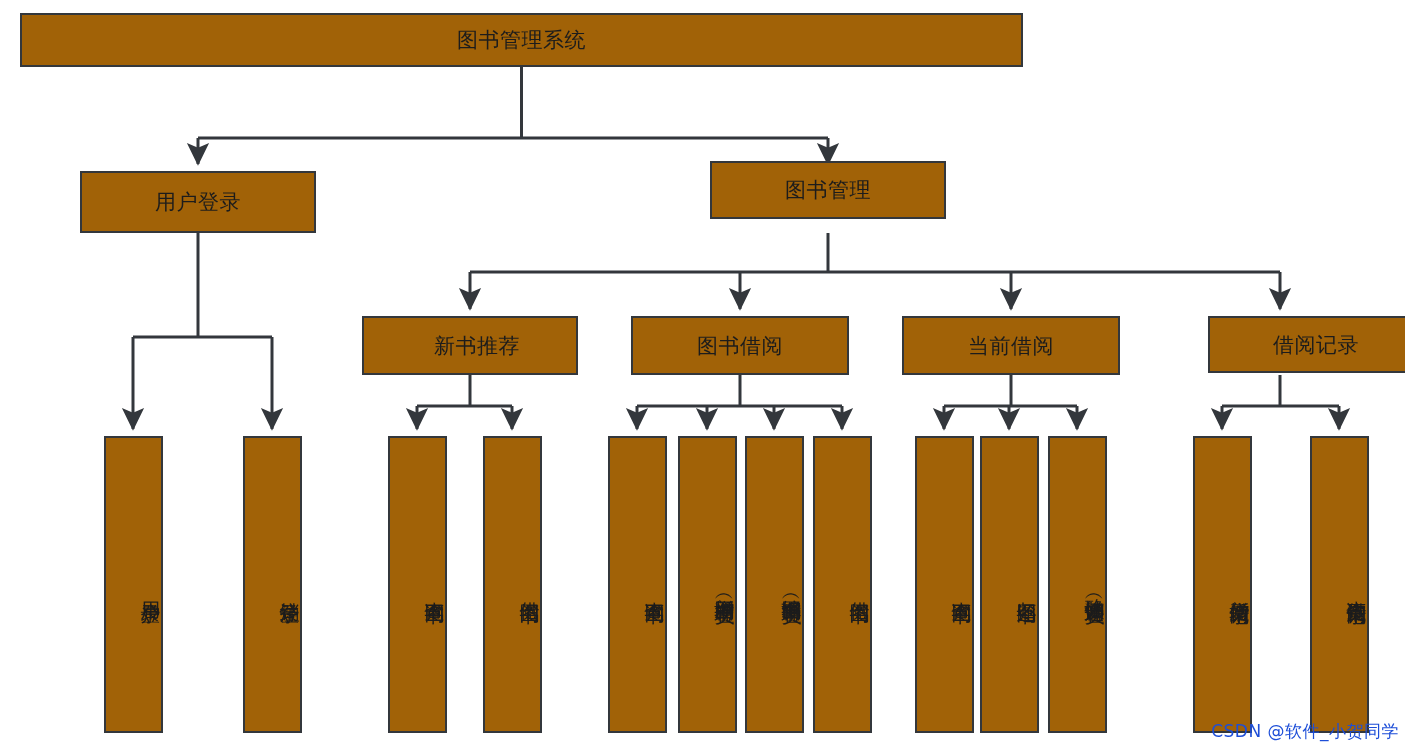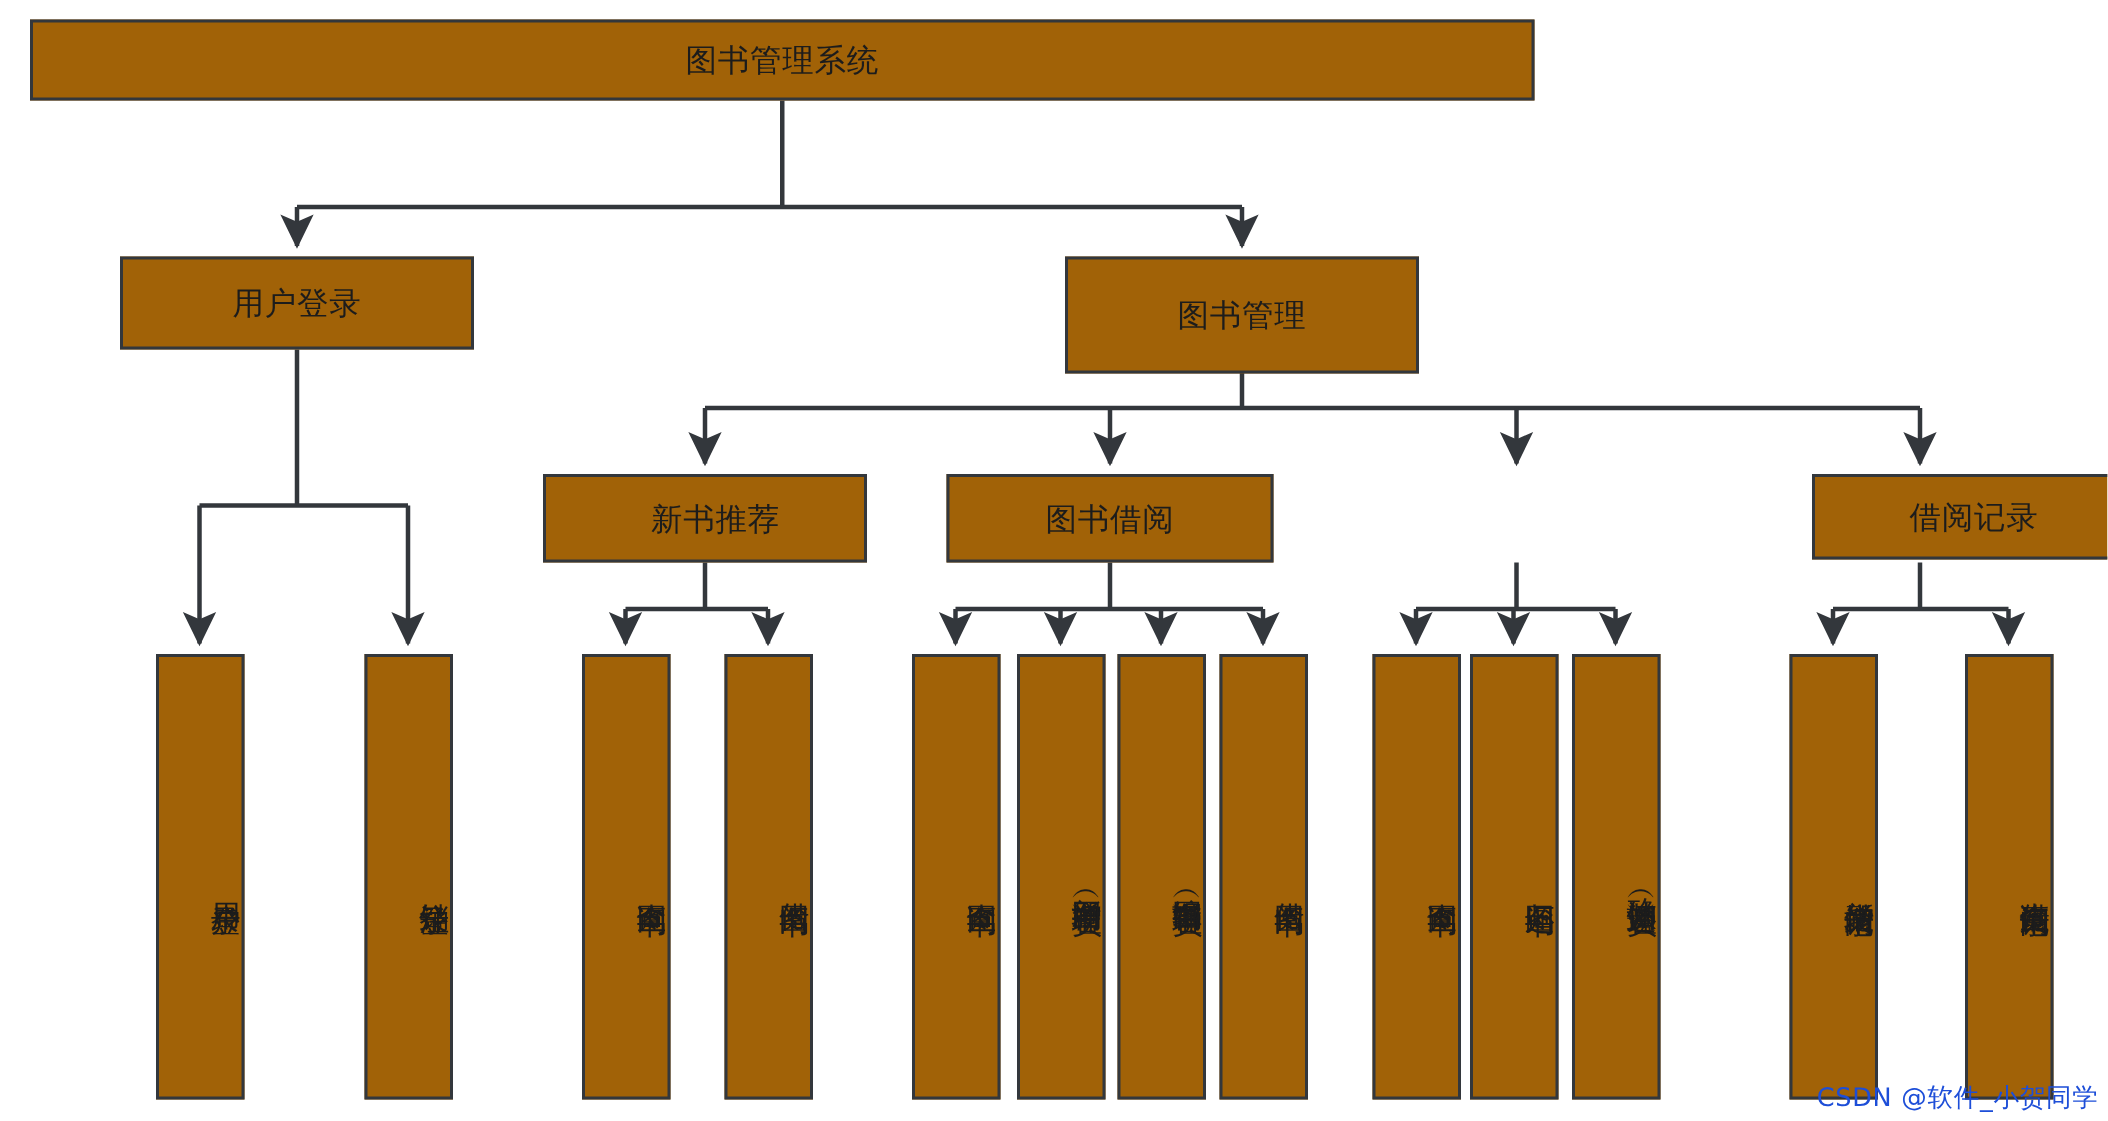--- a/index.html
+++ b/index.html
@@ -124,7 +124,7 @@
   <div class="node horiz" id="n-l2-0" style="left: 80px; top: 171px; width: 236px; height: 62px;">
     <span class="lbl">用户登录</span>
   </div>
-  <div class="node horiz" id="n-l2-1" style="left: 710px; top: 171px; width: 236px; height: 78px;">
+  <div class="node horiz" id="n-l2-1" style="left: 710px; top: 161px; width: 236px; height: 58px;">
     <span class="lbl">图书管理</span>
   </div>
 

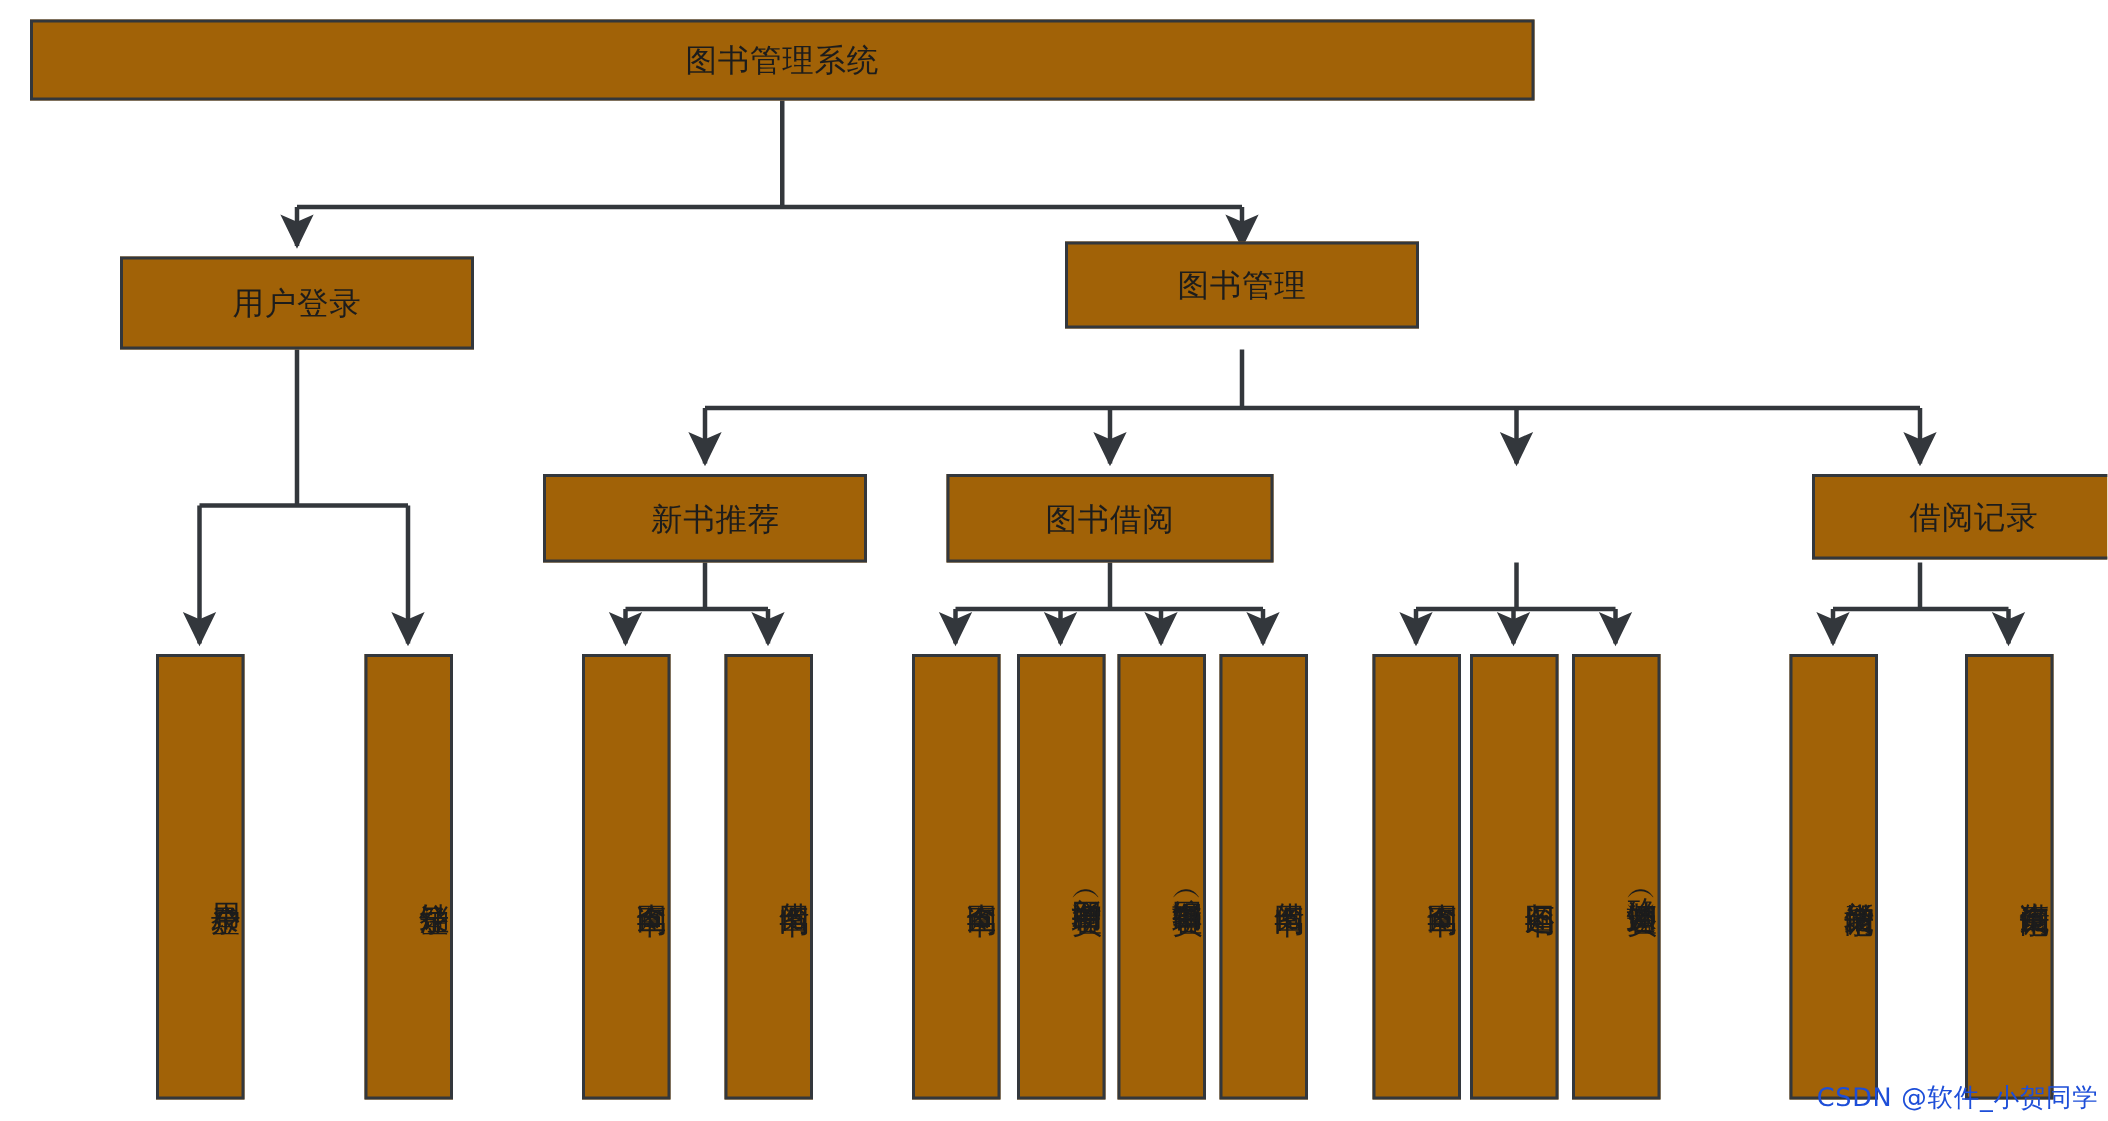--- a/index.html
+++ b/index.html
@@ -134,6 +134,9 @@
   <div class="node horiz" id="n-l3-1" style="left: 631px; top: 316px; width: 218px; height: 59px;">
     <span class="lbl">图书借阅</span>
   </div>
+  <div class="node horiz" id="n-l3-2" style="left: 902px; top: 316px; width: 218px; height: 59px;">
+    <span class="lbl">当前借阅</span>
+  </div>
   <div class="node horiz" id="n-l3-3" style="left: 1208px; top: 316px; width: 216px; height: 57px;">
     <span class="lbl">借阅记录</span>
   </div>

